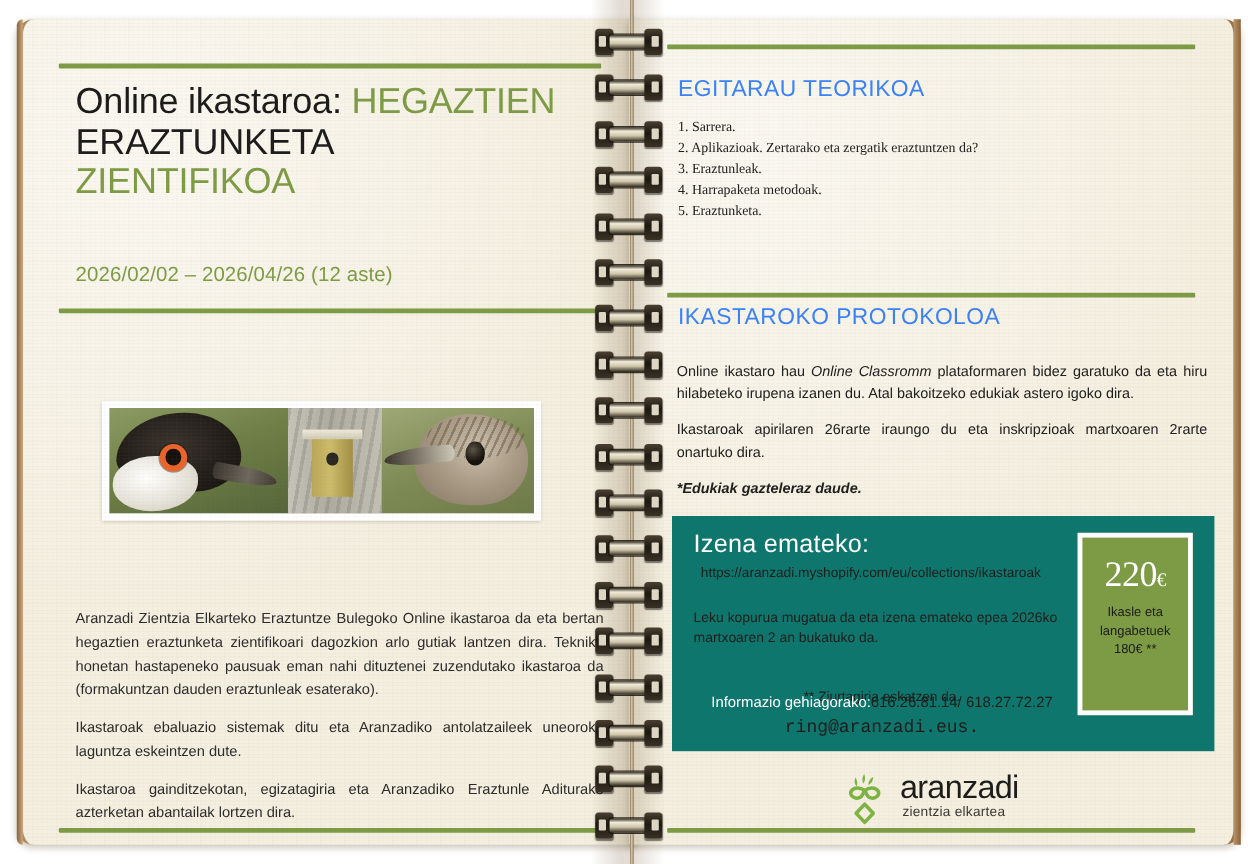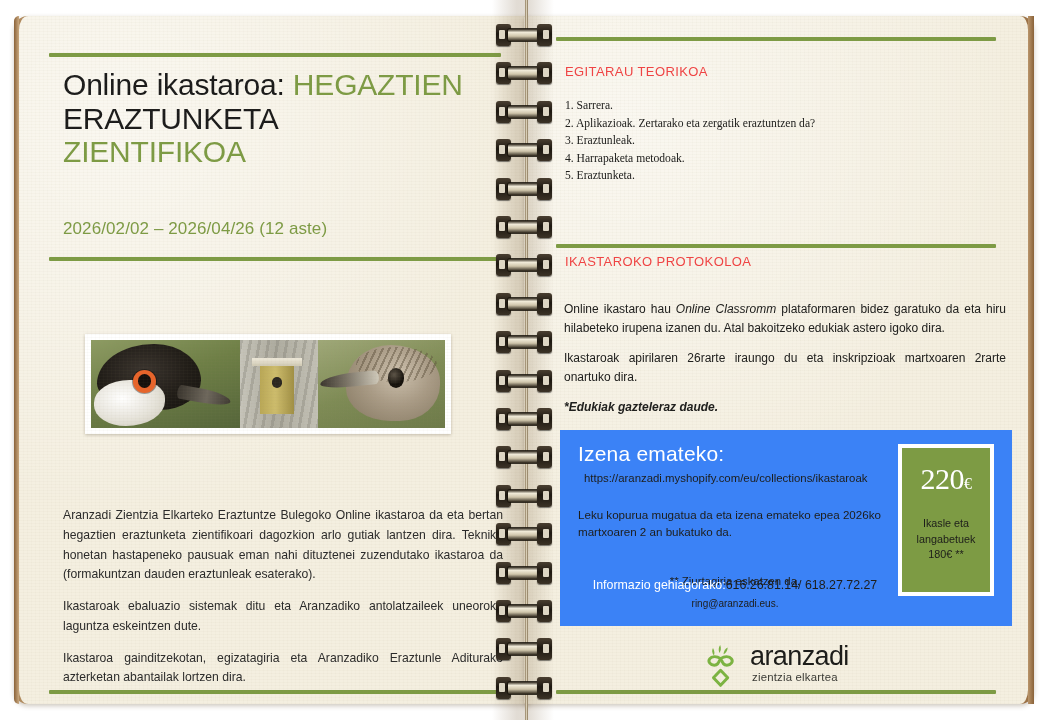--- a/index.html
+++ b/index.html
@@ -162,7 +162,7 @@
 
   
   .r-head{
-    position:absolute;font-size:13px;letter-spacing:.4px;color:#ef4444;
+    position:absolute;font-size:19px;letter-spacing:.4px;color:#3b82f6;
   }
   .prog-cols{
     position:absolute;left:565px;top:97px;width:440px;

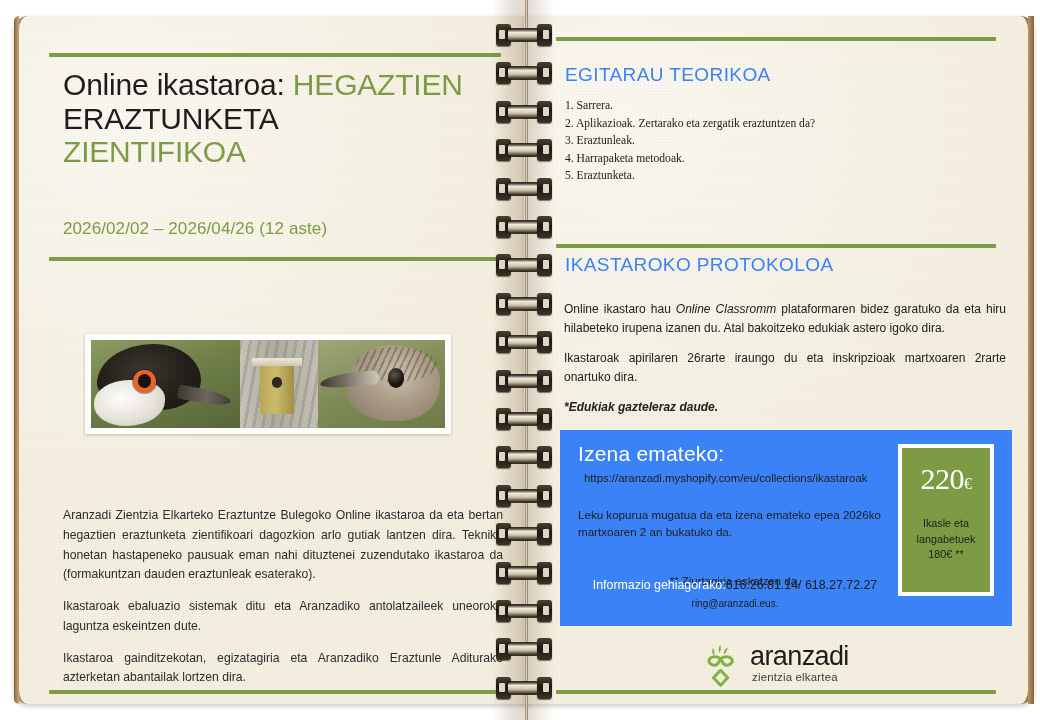--- a/index.html
+++ b/index.html
@@ -184,7 +184,7 @@
   
   .enroll{
     position:absolute;left:560px;top:430px;width:452px;height:196px;
-    background:#3b82f6;
+    background:#0f766e;
   }
   .enroll-title{
     position:absolute;left:18px;top:12px;font-size:21px;color:#ffffff;letter-spacing:.2px;

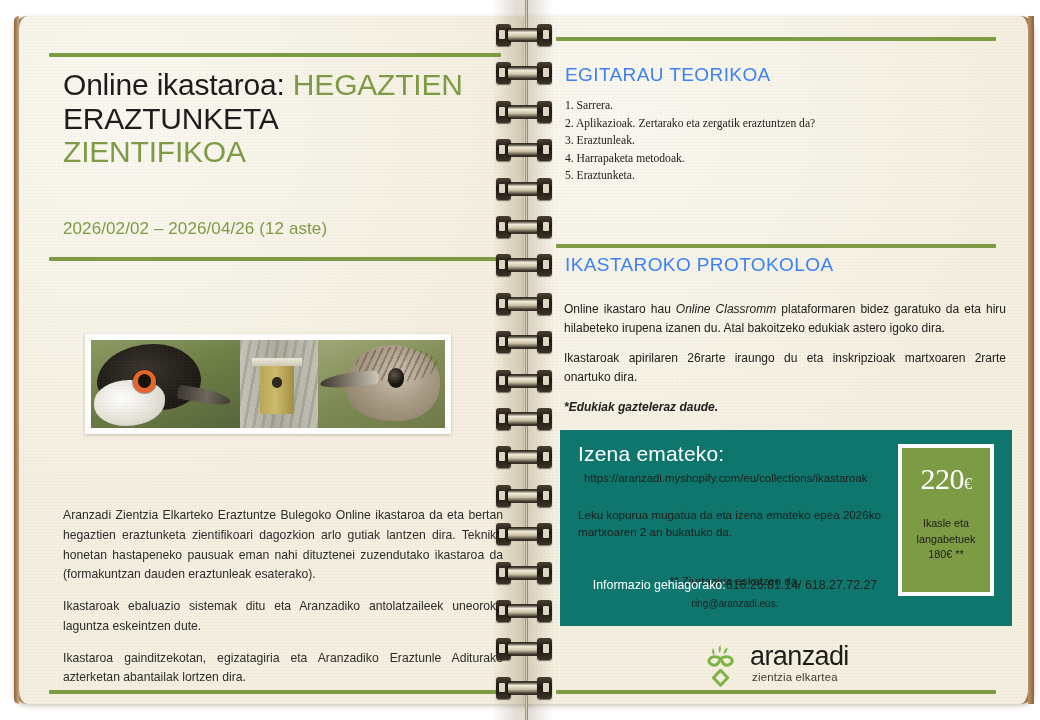--- a/index.html
+++ b/index.html
@@ -213,7 +213,7 @@
   }
   .price-amount .cur{font-size:16px;}
   .price-note{
-    margin-top:22px;font-size:10.8px;line-height:1.45;color:#1d1d1a;padding:0 4px;
+    margin-top:9px;font-size:10.8px;line-height:1.45;color:#1d1d1a;padding:0 4px;
   }
 
   

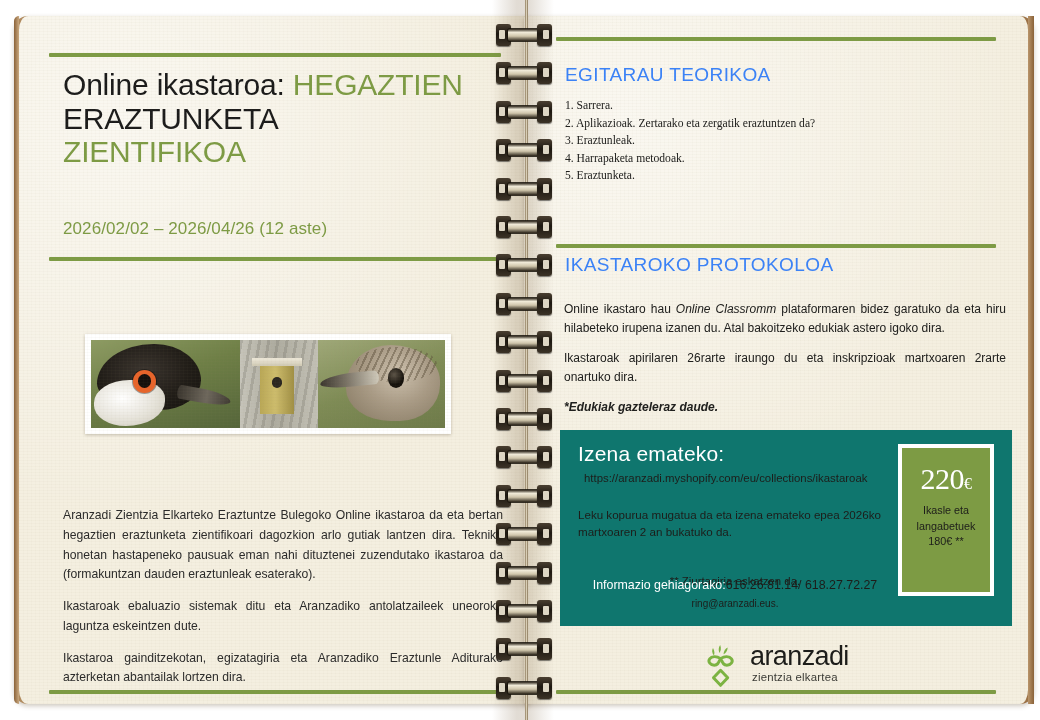--- a/index.html
+++ b/index.html
@@ -201,7 +201,7 @@
     font-size:12.4px;color:#ffffff;white-space:nowrap;margin-top:-9px;
   }
   .foot-phone{font-size:12.4px;color:#1d1d1a;}
-  .foot-mail{font-size:10px;color:#1d1d1a;margin-top:6px;}
+  .foot-mail{font-size:15px;color:#1d1d1a;margin-top:6px;font-family:Liberation Mono, monospace;}
 
   .price{
     position:absolute;right:18px;top:14px;width:96px;height:152px;

